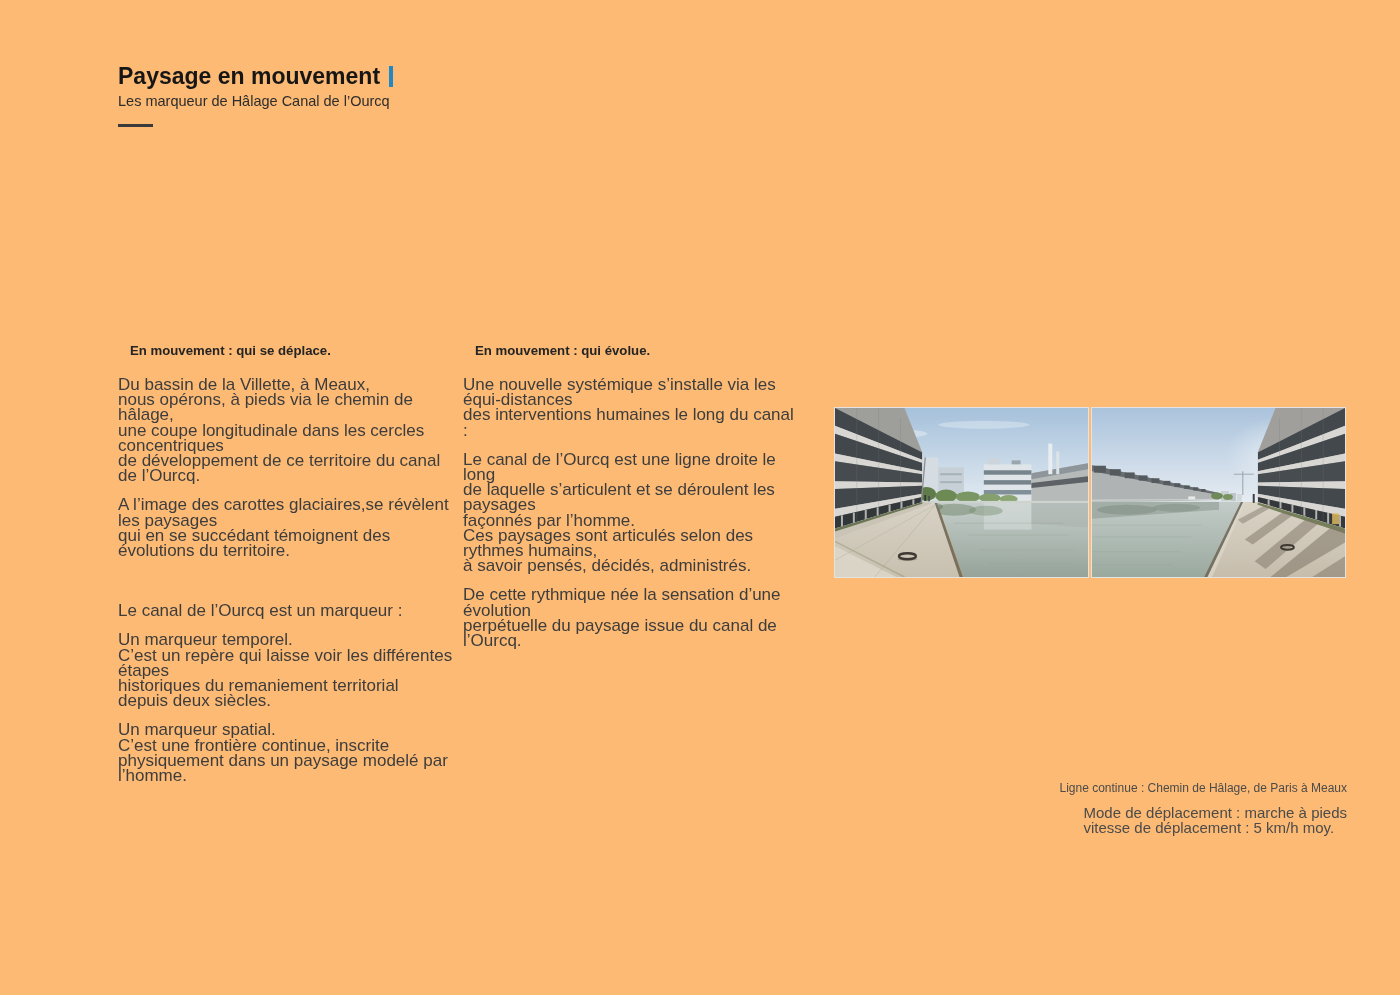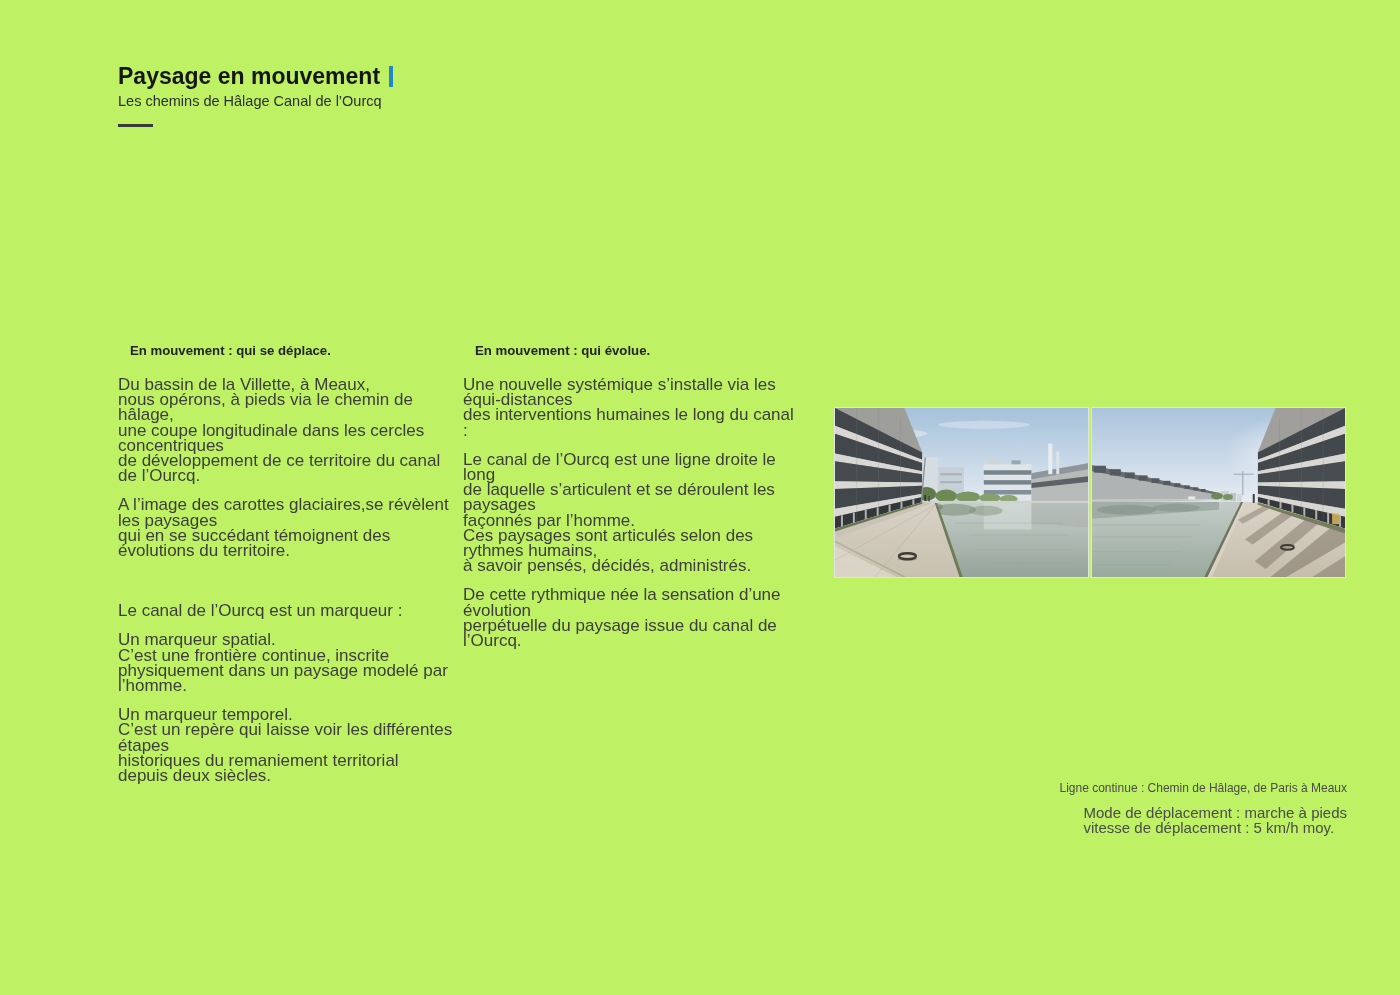--- a/index.html
+++ b/index.html
@@ -4,7 +4,7 @@
 <style>
   html,body { margin:0; padding:0; background:#ffffff; }
   .page {
-    position:relative; width:1400px; height:995px; background:#bef264; overflow:hidden;
+    position:relative; width:1400px; height:995px; background:#fdba74; overflow:hidden;
     font-family:"Liberation Sans","DejaVu Sans",sans-serif; color:#3d3d3d;
   }
   

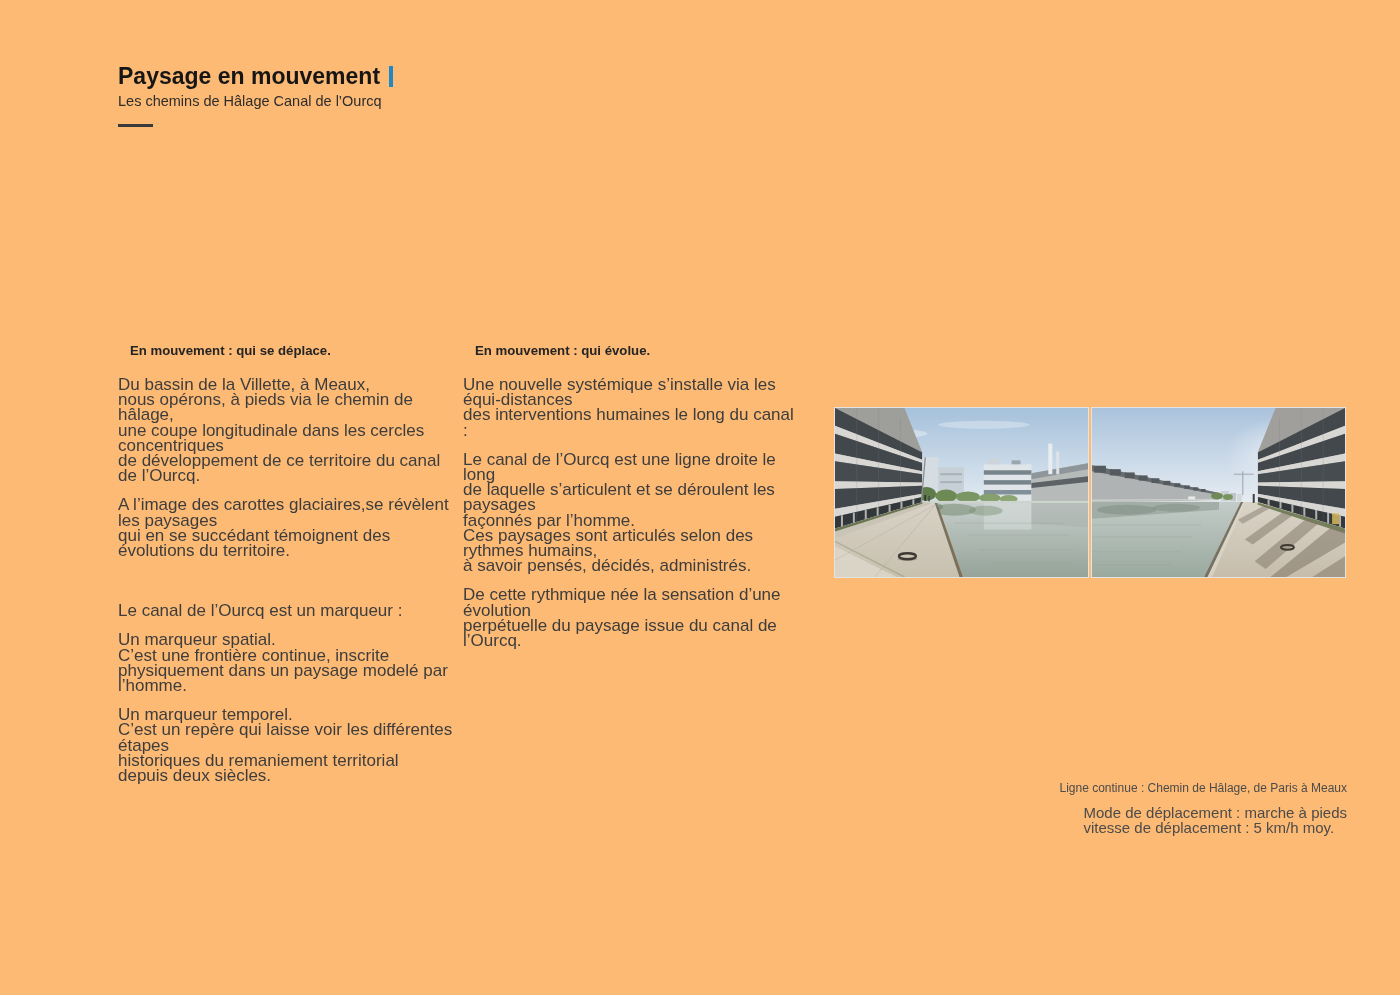--- a/index.html
+++ b/index.html
@@ -40,7 +40,7 @@
       <span>Paysage en mouvement</span>
       <span class="accent-bar"></span>
     </h1>
-    <div class="subtitle">Les chemins de Hâlage Canal de l’Ourcq</div>
+    <div class="subtitle">Les marqueur de Hâlage Canal de l’Ourcq</div>
     <div class="dash"></div>
   </header>
 

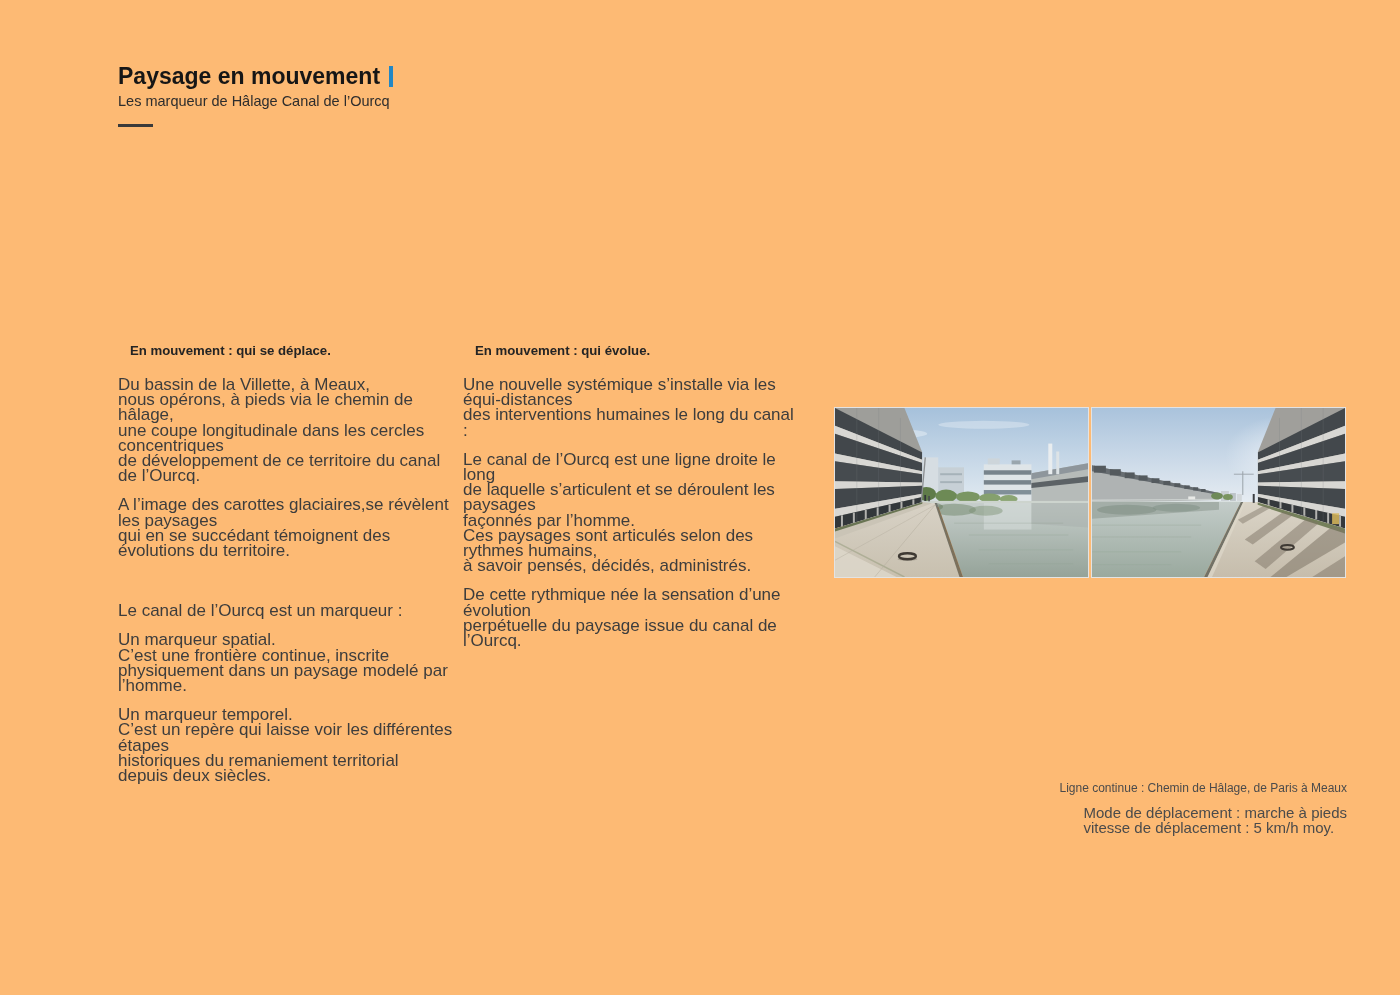--- a/index.html
+++ b/index.html
@@ -53,12 +53,12 @@
     <p class="para">A l’image des carottes glaciaires,se révèlent les paysages
 qui en se succédant témoignent des évolutions du territoire.</p>
     <p class="para gap-xl">Le canal de l’Ourcq est un marqueur :</p>
+    <p class="para">Un marqueur temporel.
+C’est un repère qui laisse voir les différentes étapes
+historiques du remaniement territorial depuis deux siècles.</p>
     <p class="para">Un marqueur spatial.
 C’est une frontière continue, inscrite
 physiquement dans un paysage modelé par l’homme.</p>
-    <p class="para">Un marqueur temporel.
-C’est un repère qui laisse voir les différentes étapes
-historiques du remaniement territorial depuis deux siècles.</p>
   </section>
 
   <section class="col col-2">

